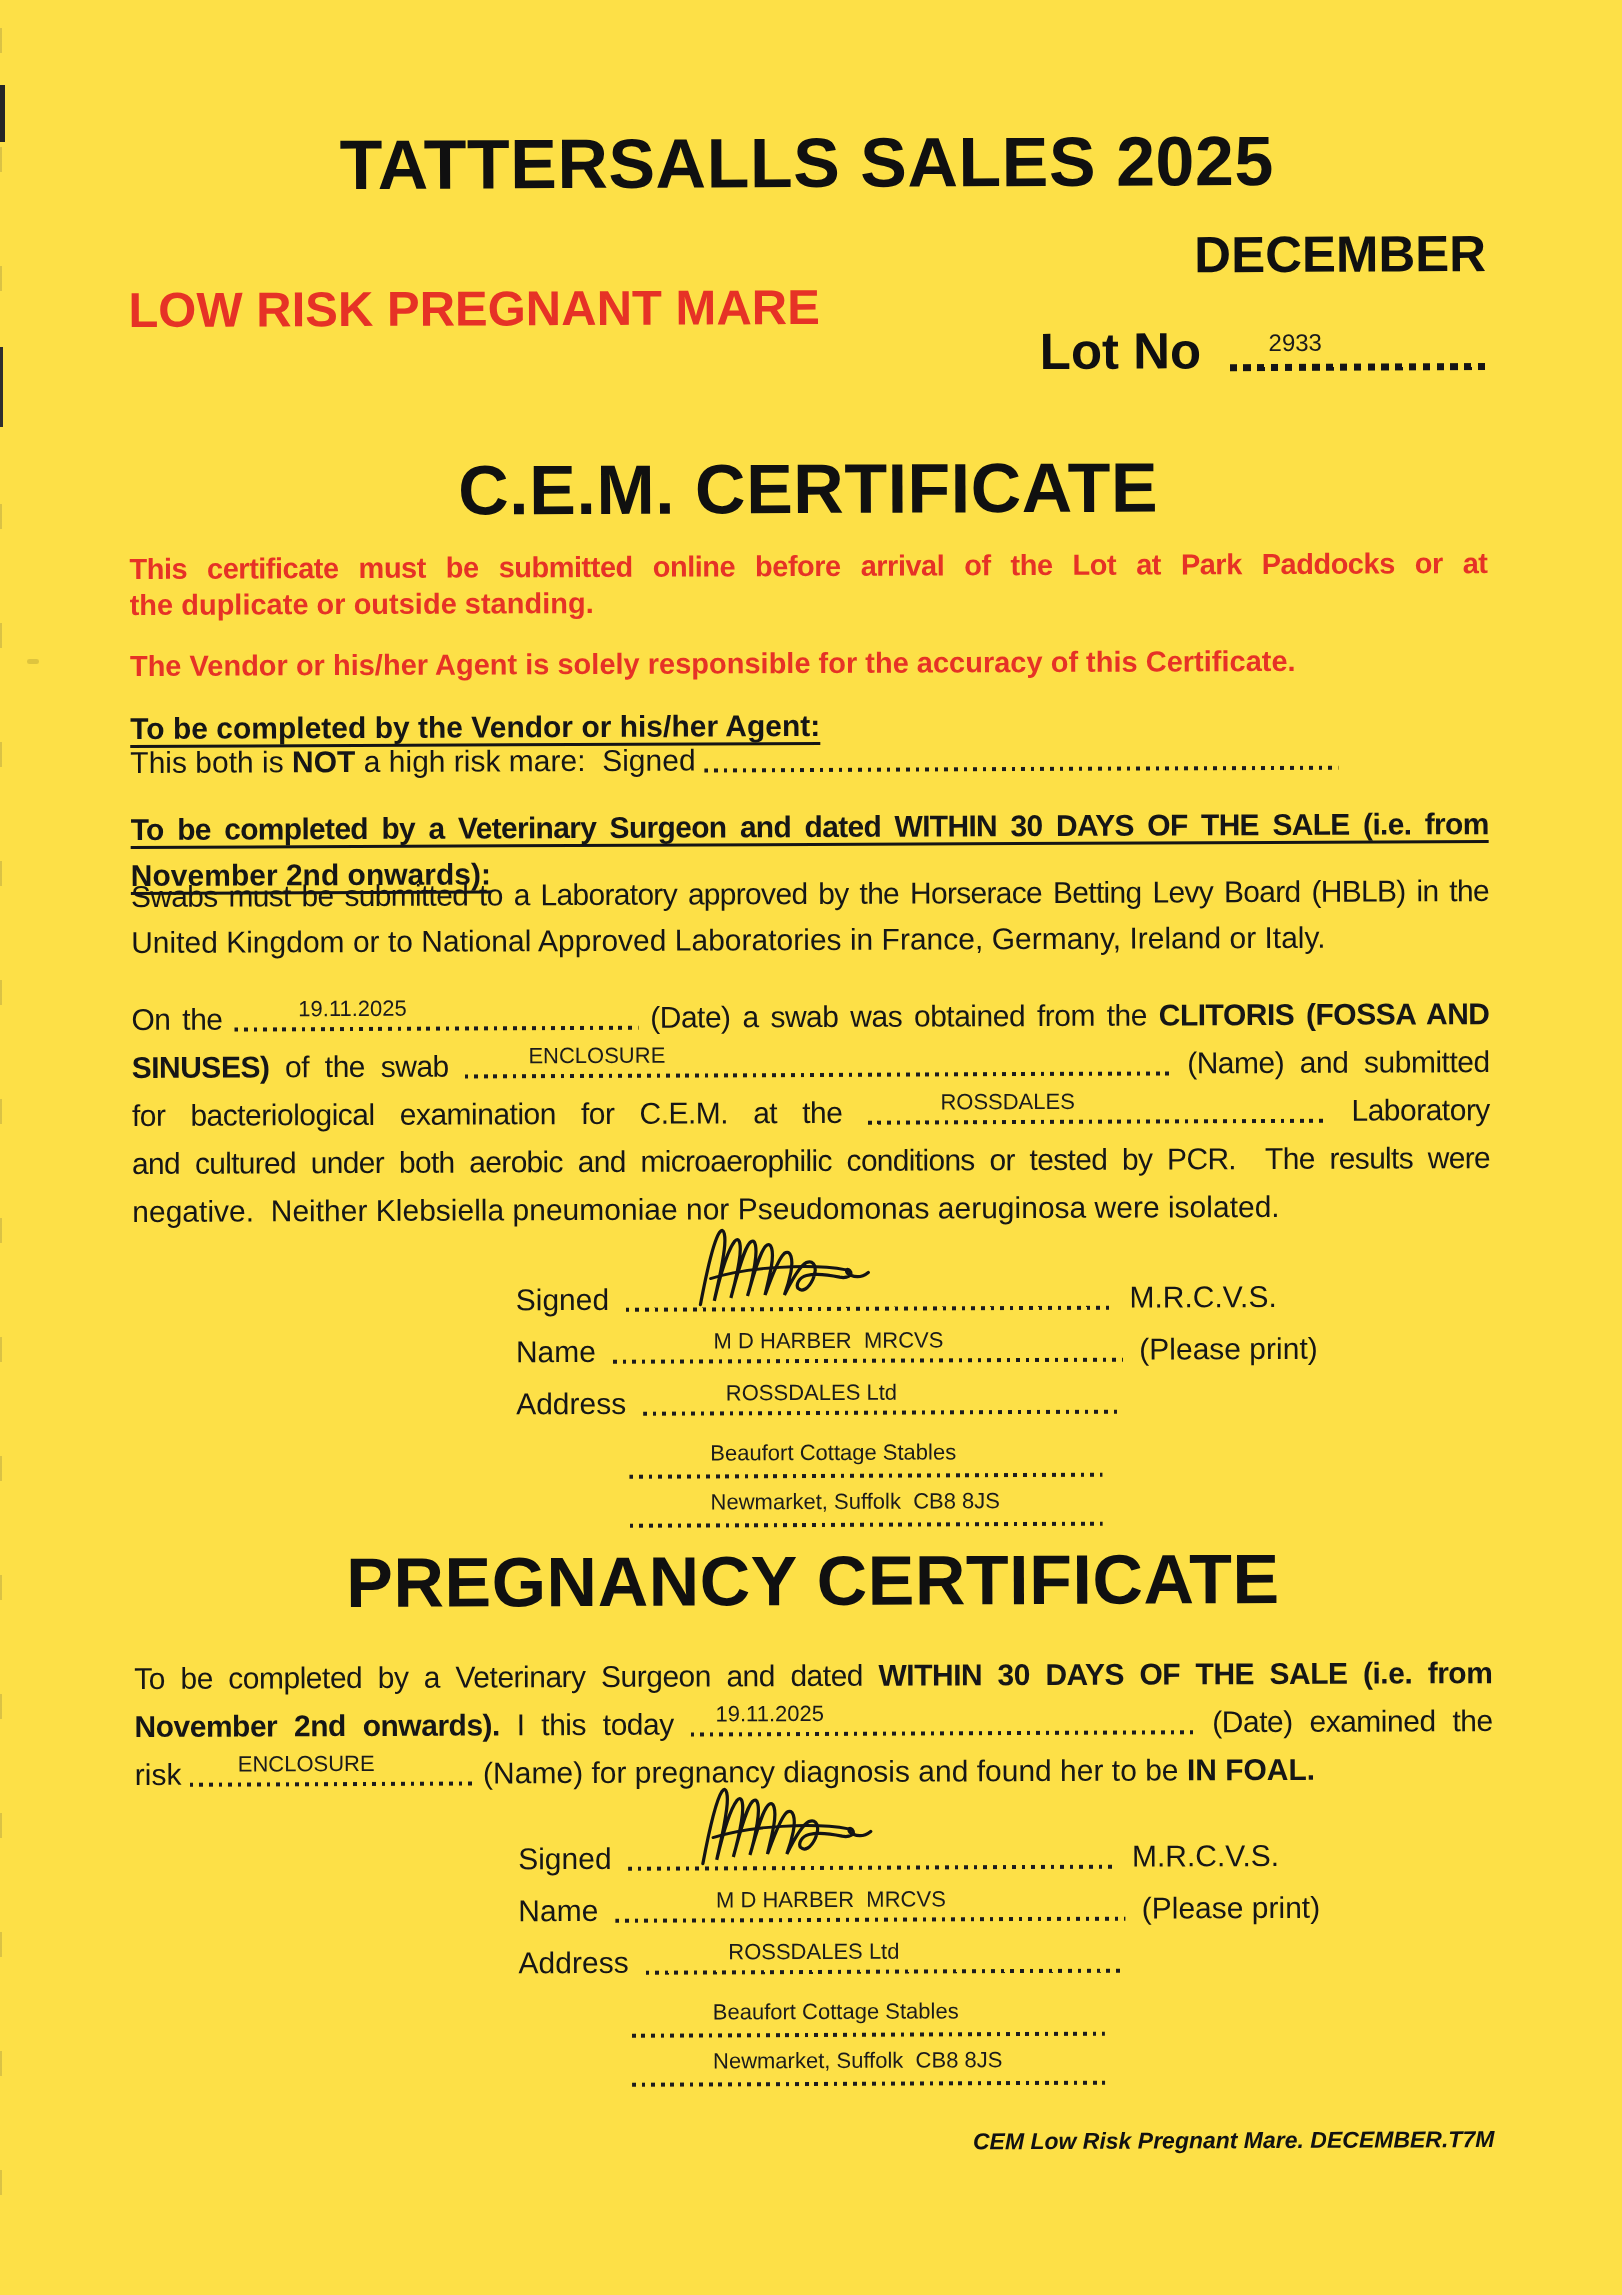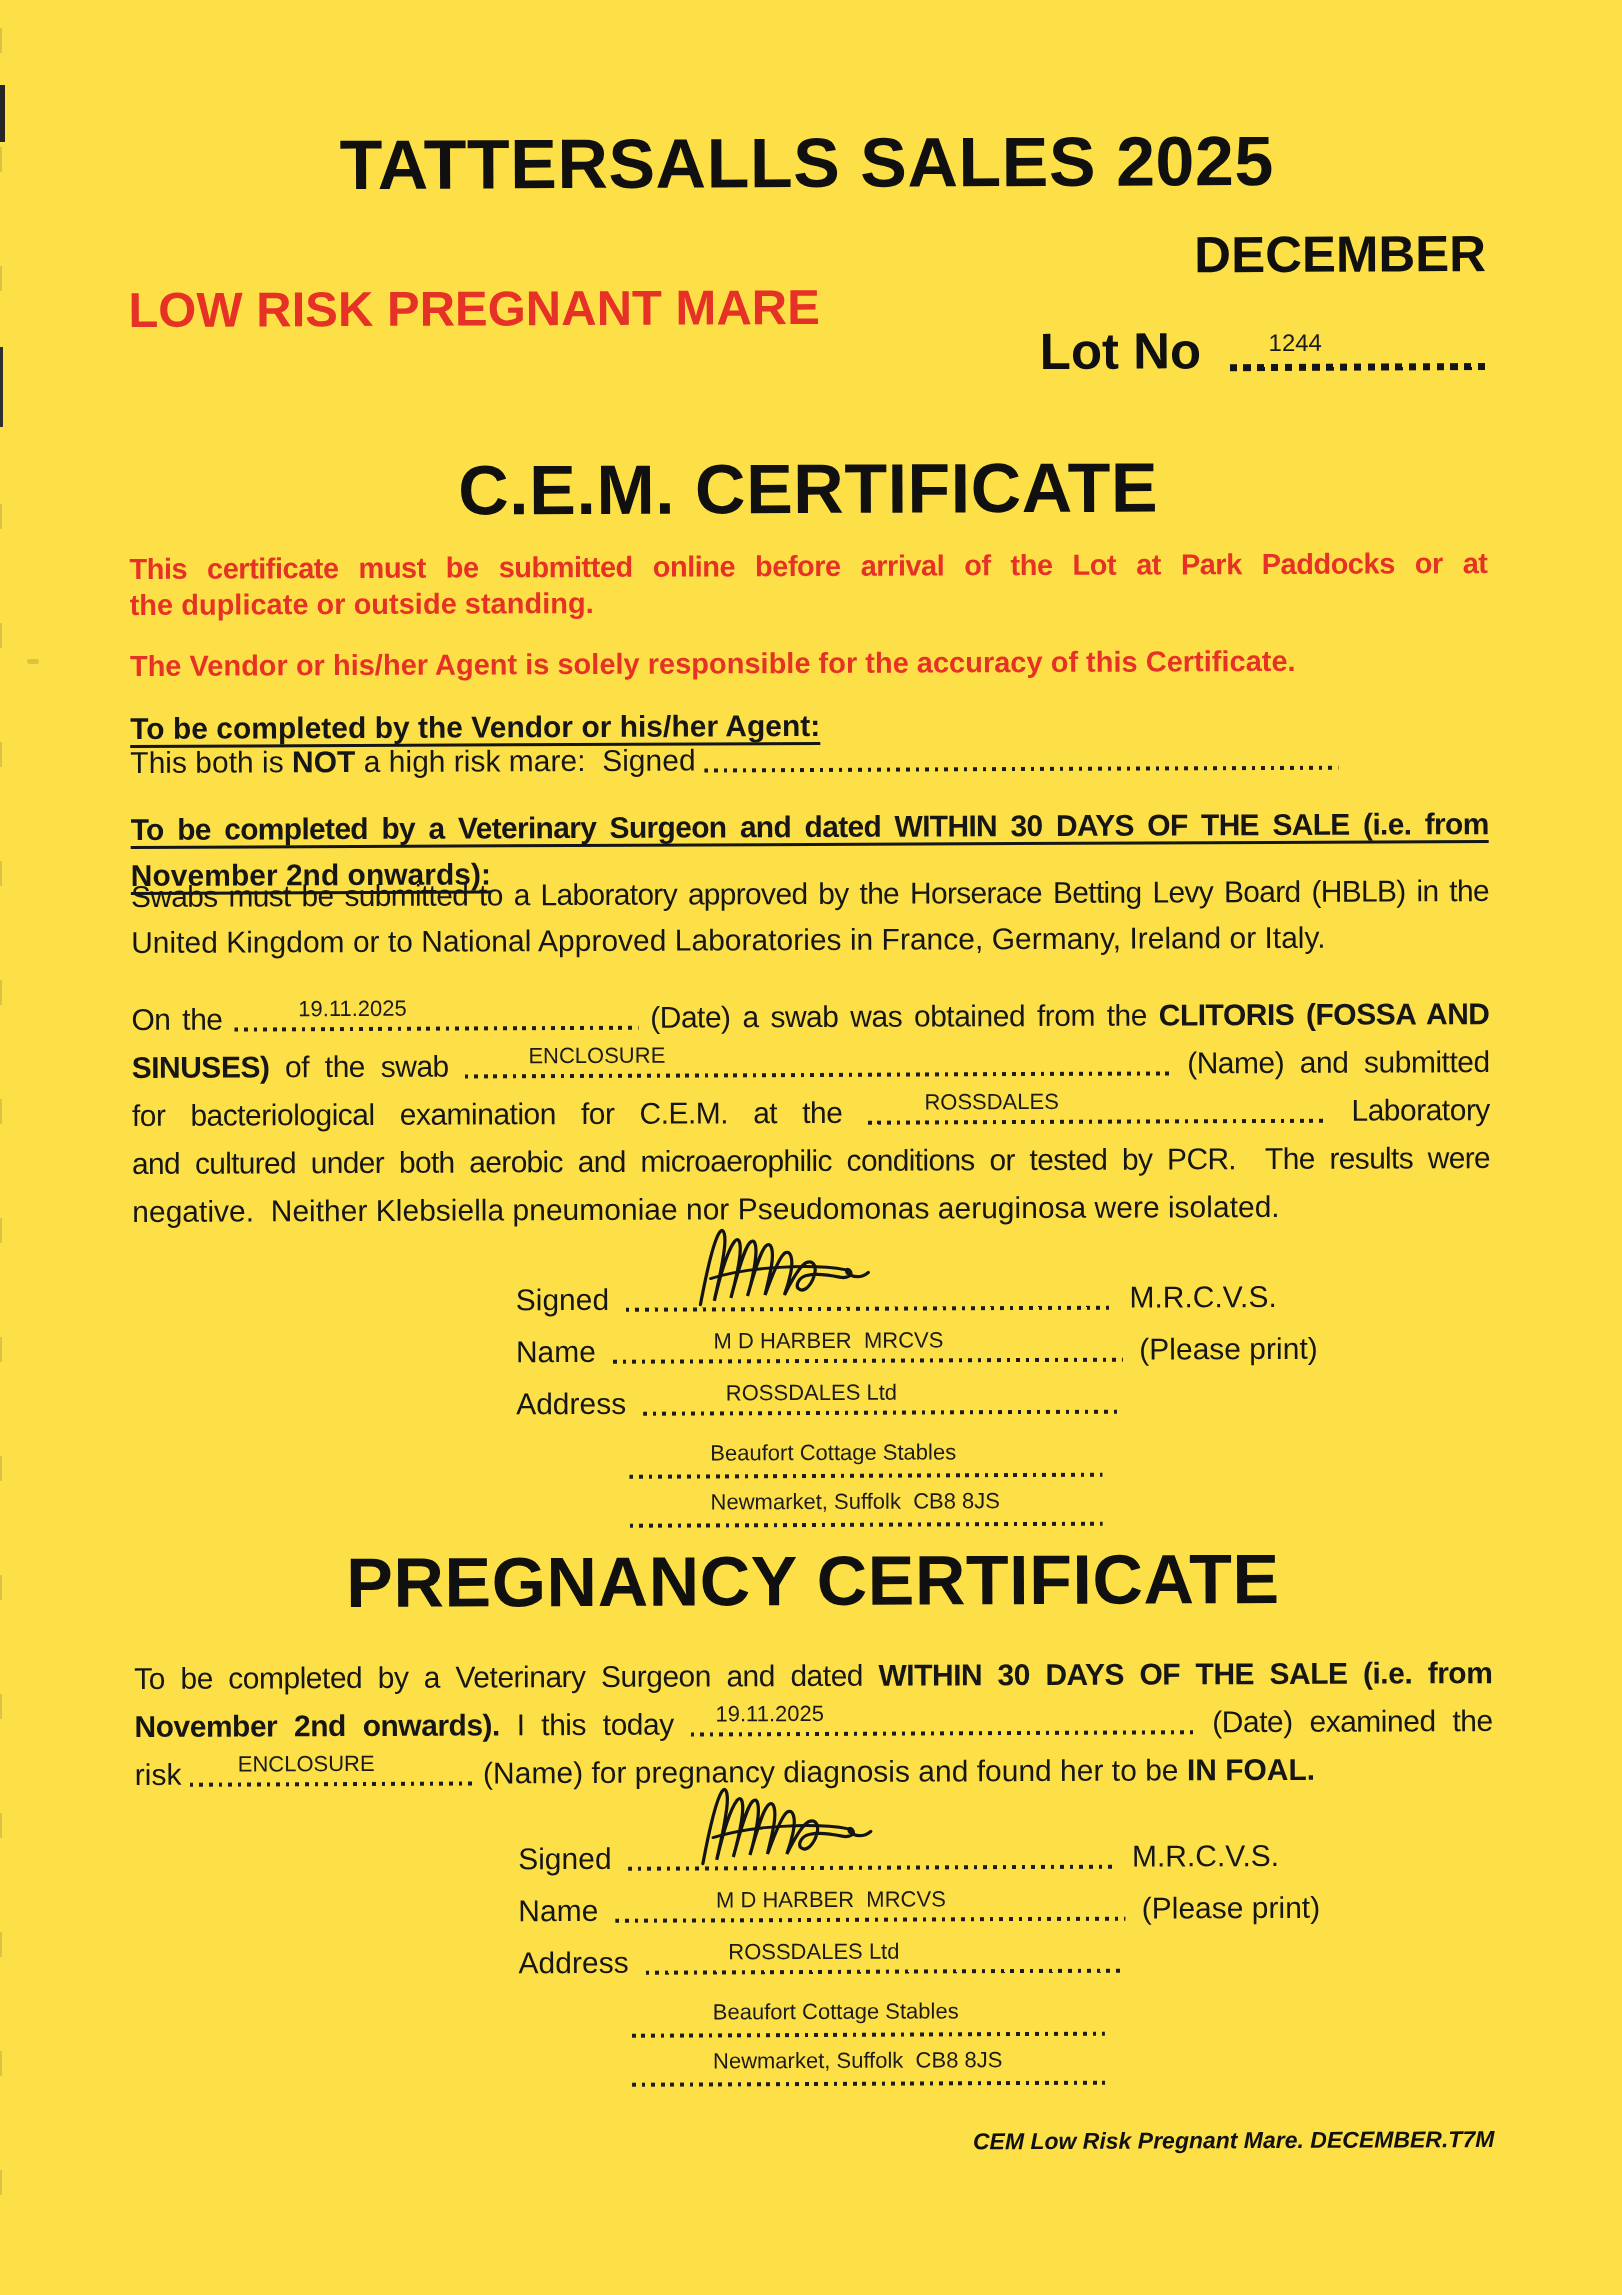--- a/index.html
+++ b/index.html
@@ -77,7 +77,7 @@
     <div class="abs right lotline" style="top:327px">
       <span>Lot No</span>&nbsp;
       <span class="bl-heavy" style="width:257px">
-        <span class="lot-typed">1244</span>
+        <span class="lot-typed">2933</span>
       </span>
     </div>
 

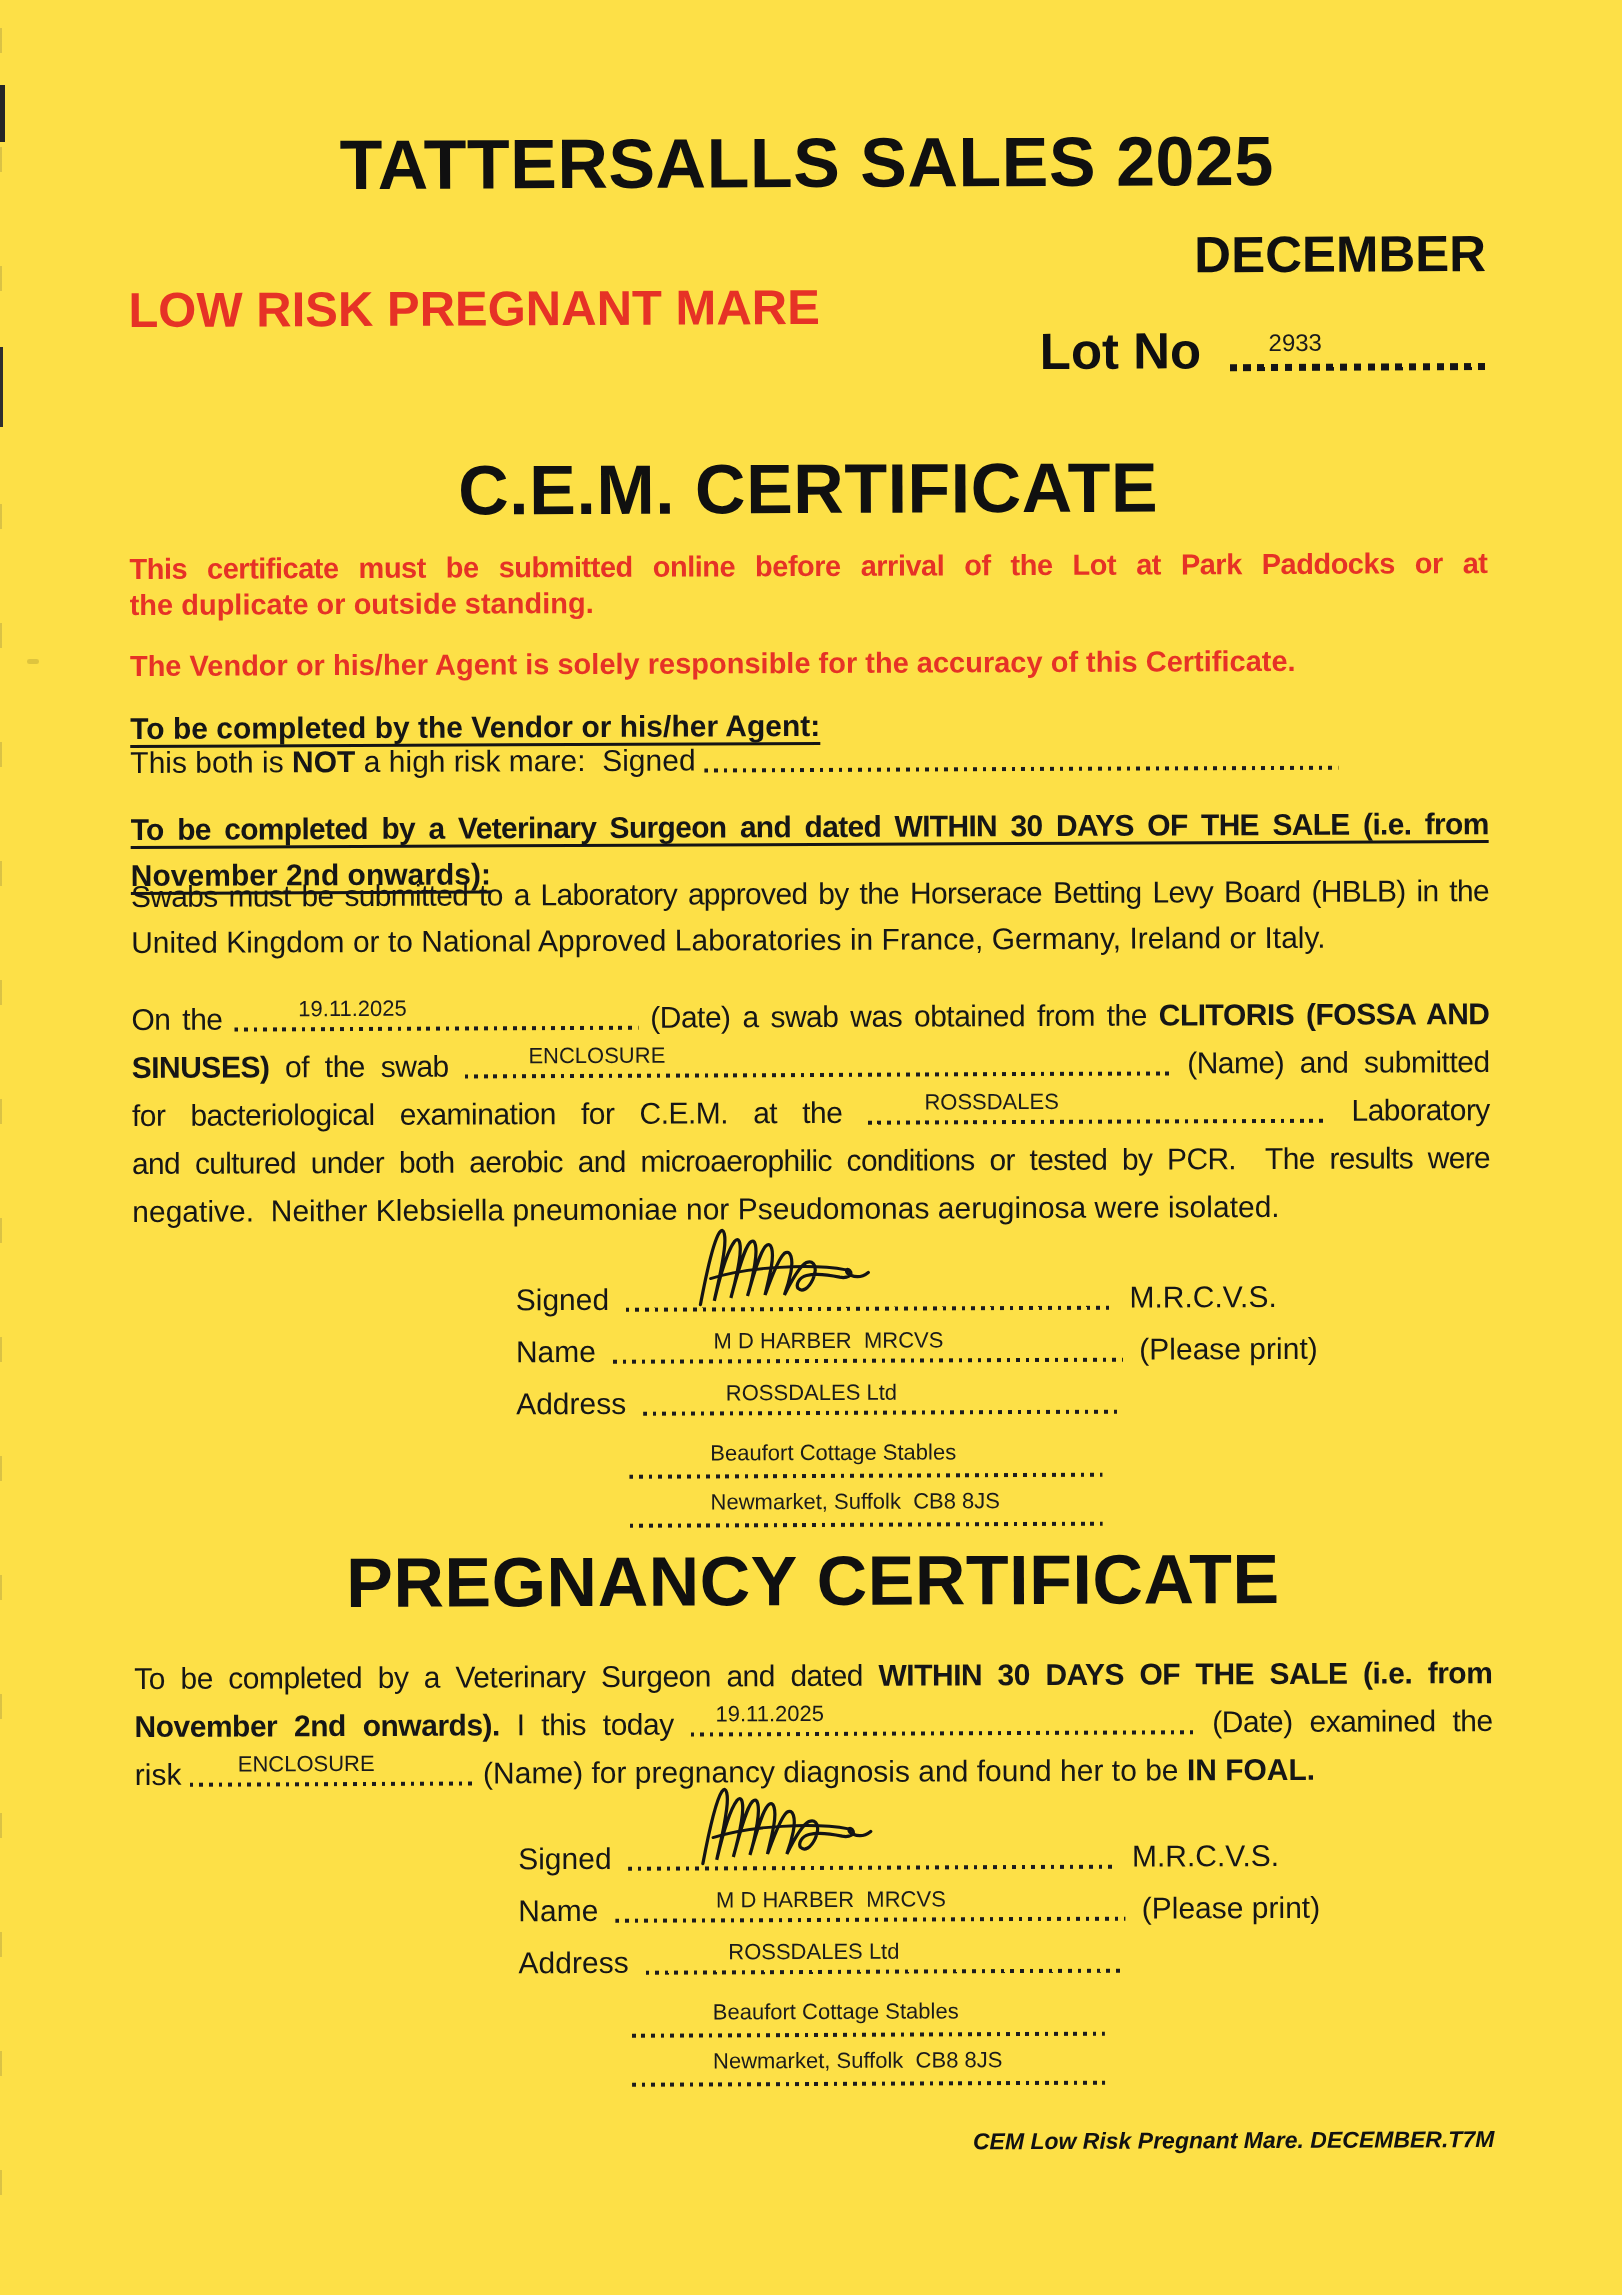--- a/index.html
+++ b/index.html
@@ -126,7 +126,7 @@
       </span>
       <span class="ln jline">
         <span>for bacteriological examination for C.E.M. at the</span>
-        <span class="bl" style="width:459px"><span class="typed" style="left:57px">ROSSDALES</span></span>
+        <span class="bl" style="width:459px"><span class="typed" style="left:73px">ROSSDALES</span></span>
         <span>Laboratory</span>
       </span>
       <span class="ln jline tighter">and cultured under both aerobic and microaerophilic conditions or tested by PCR.&nbsp; The results were</span>

